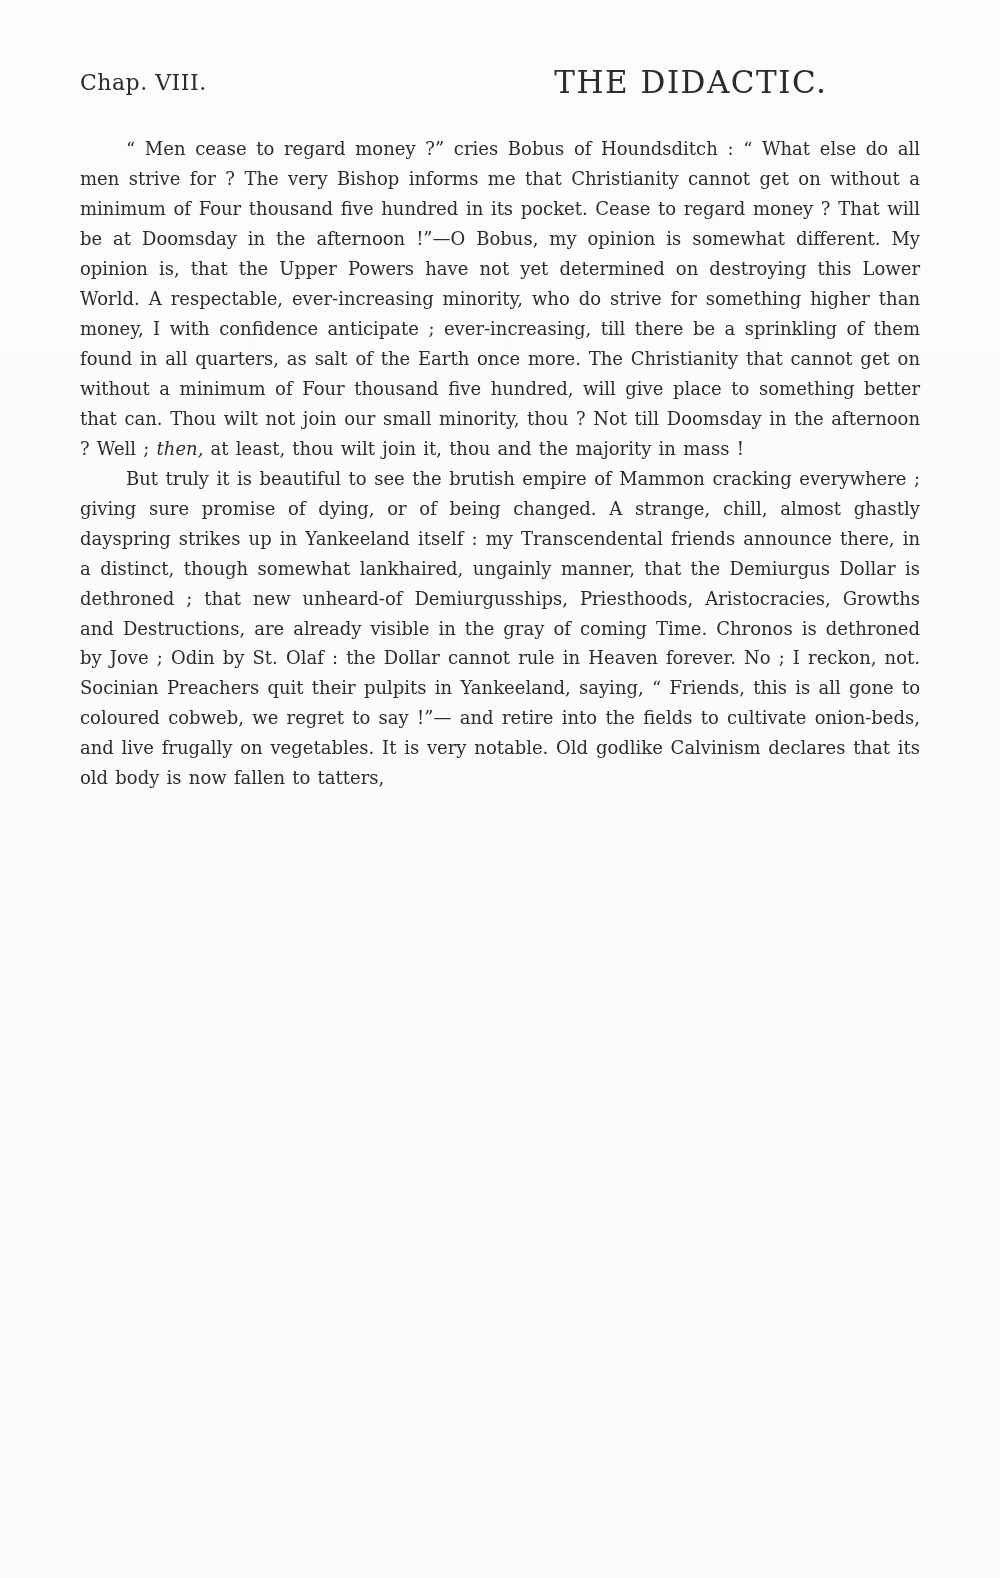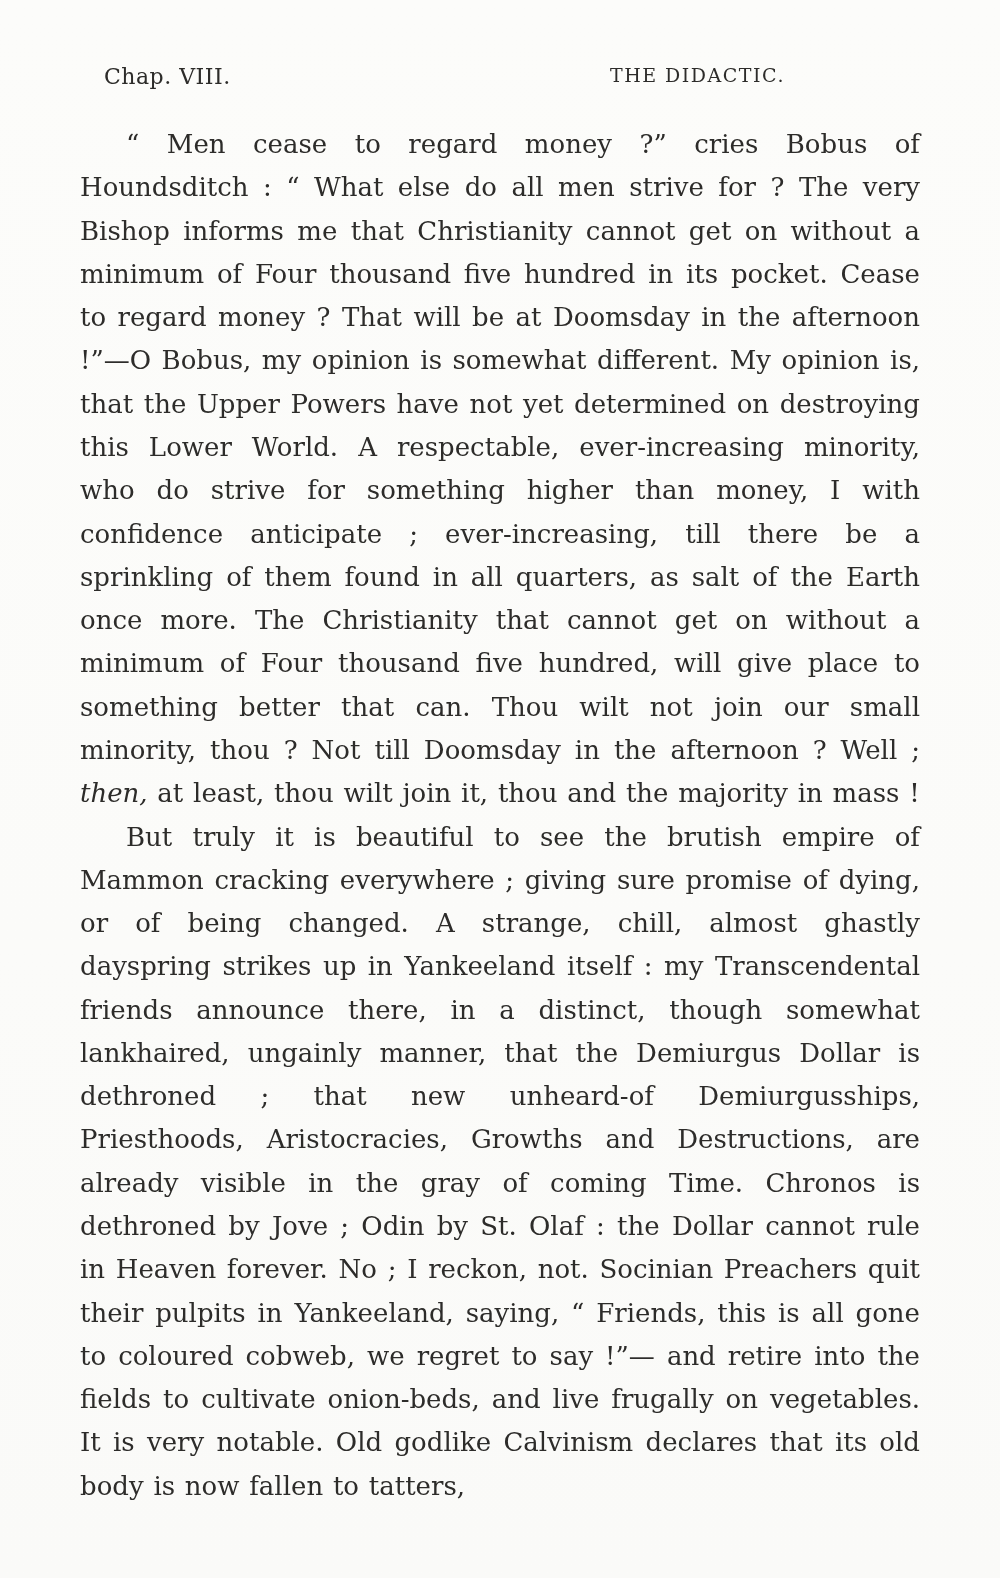--- a/index.html
+++ b/index.html
@@ -23,9 +23,8 @@
   }
   .running-header {
     display: flex;
-    align-items: flex-start;
+    align-items: center;
     margin-bottom: 34px;
-    margin-left: 24px;
   }
   .running-header .hdr-left {
     flex: 1;

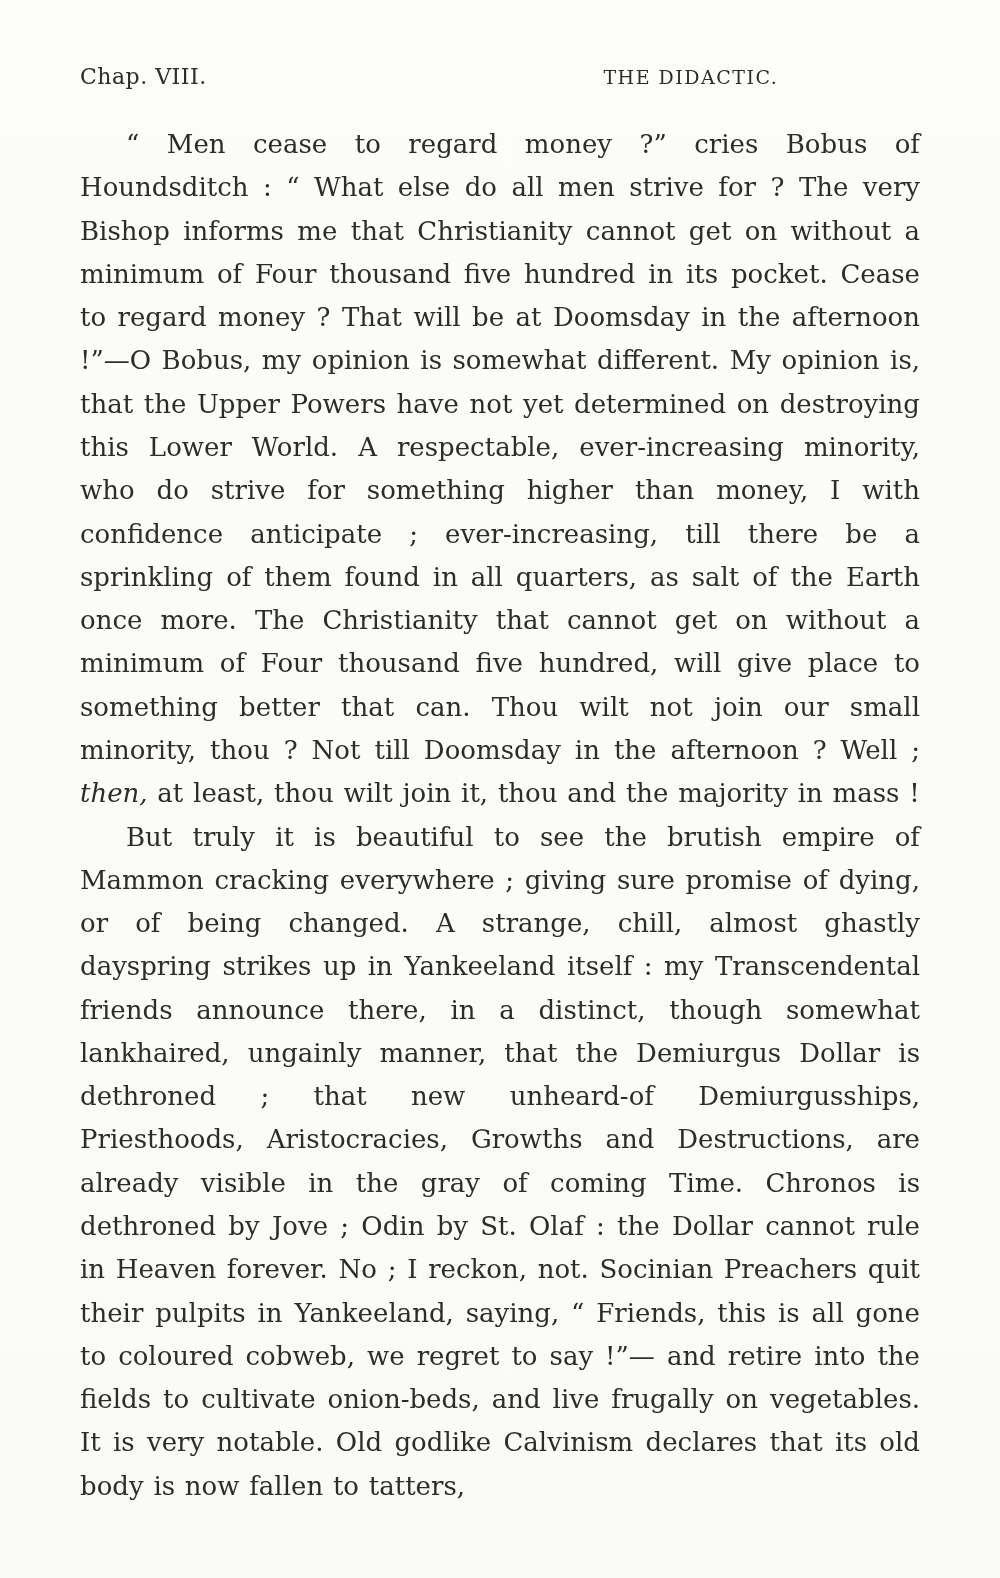--- a/index.html
+++ b/index.html
@@ -34,7 +34,7 @@
   }
   .running-header .hdr-center {
     flex: 1.2;
-    font-size: 19px;
+    font-size: 31px;
     text-align: center;
     letter-spacing: 1.5px;
     white-space: nowrap;

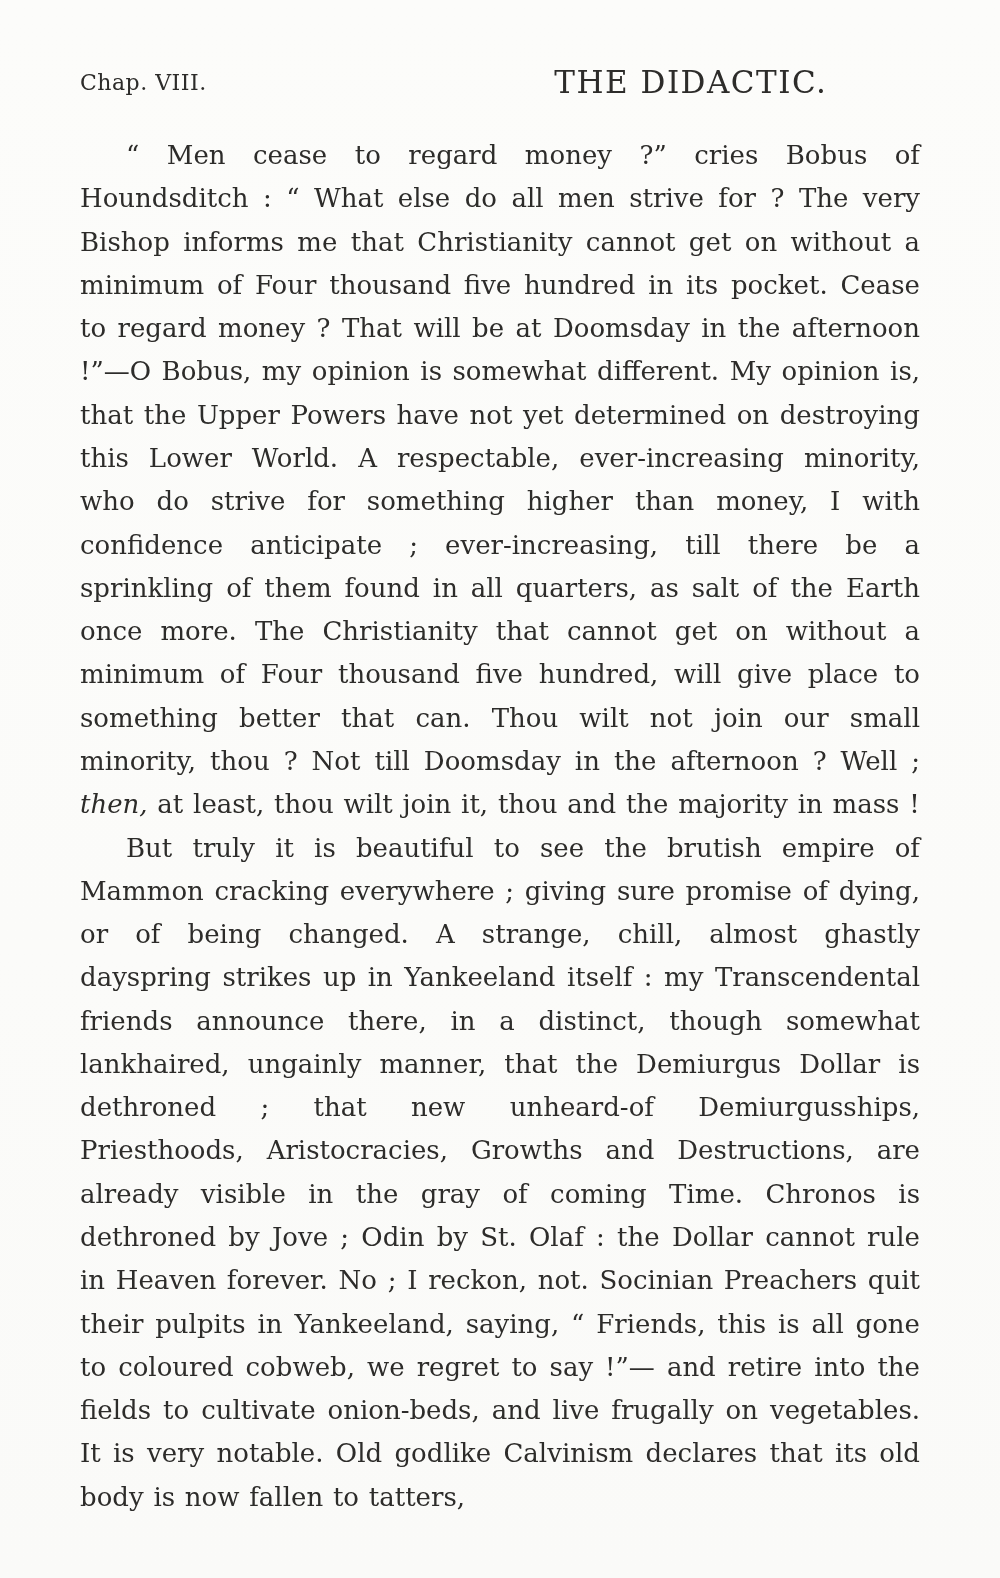--- a/index.html
+++ b/index.html
@@ -45,7 +45,7 @@
     text-align: right;
   }
   .body-text {
-    font-size: 26px;
+    font-size: 18px;
     line-height: 1.665;
     text-align: justify;
     word-spacing: 1.5px;

